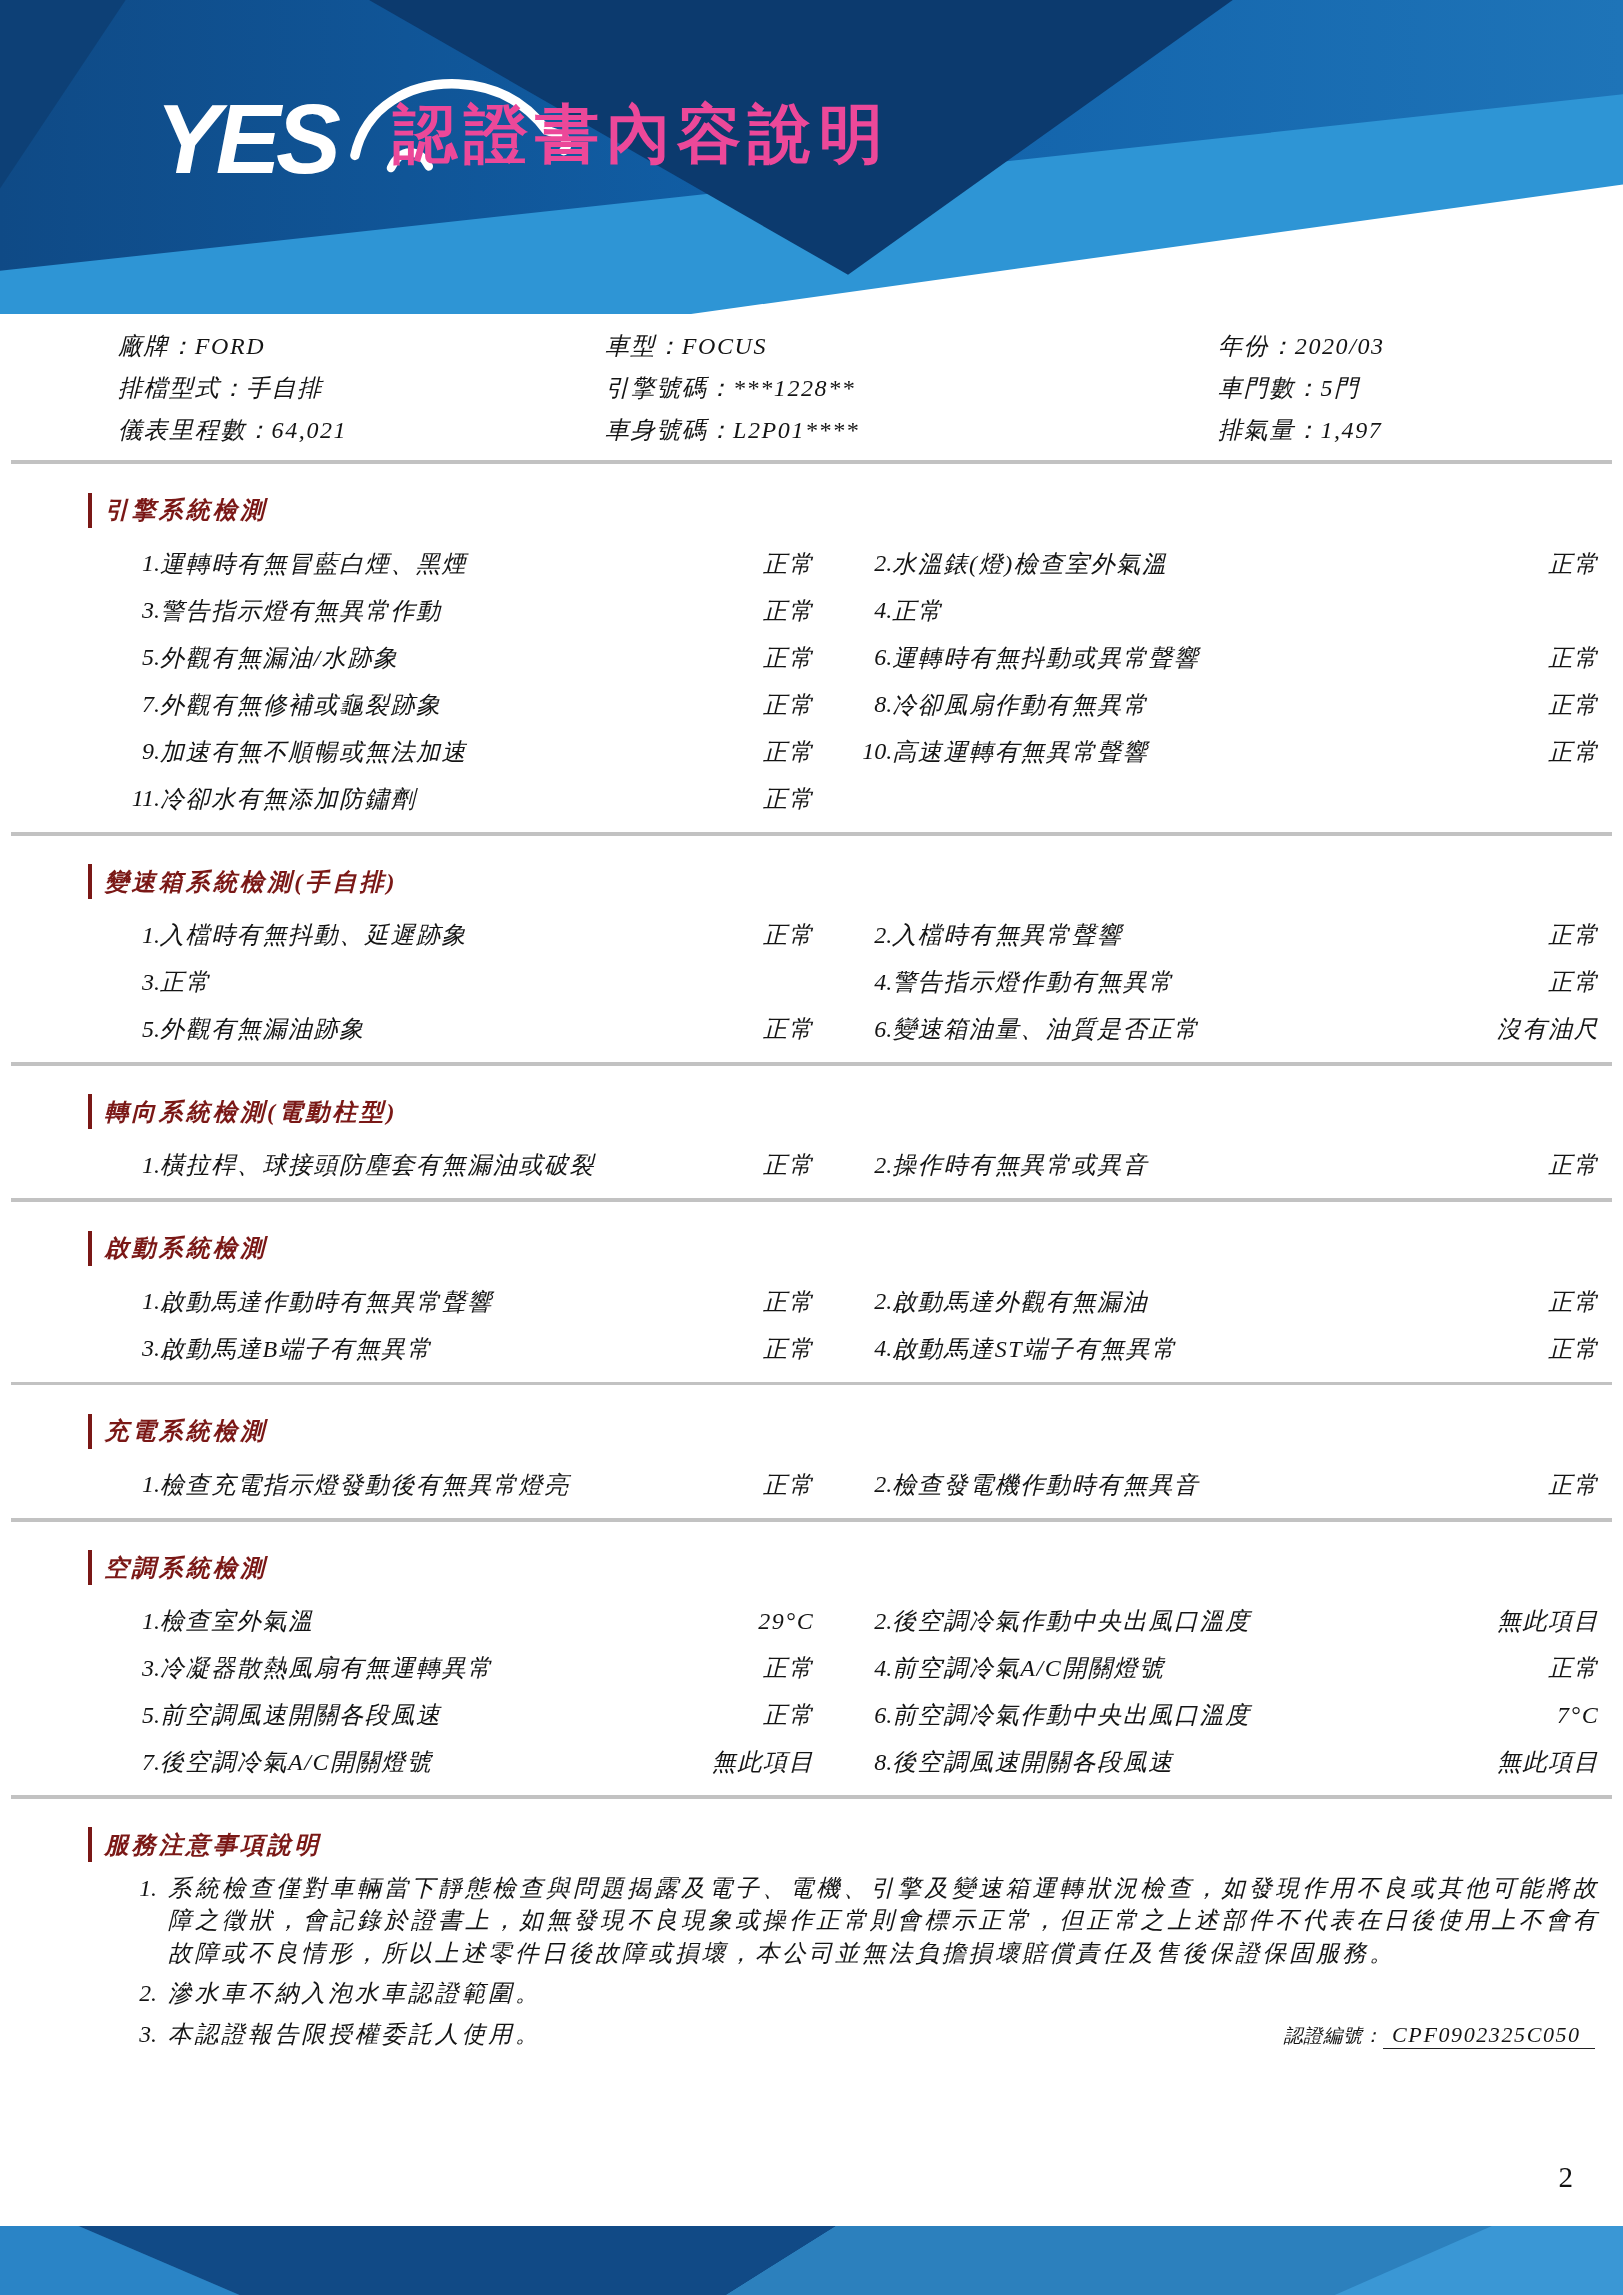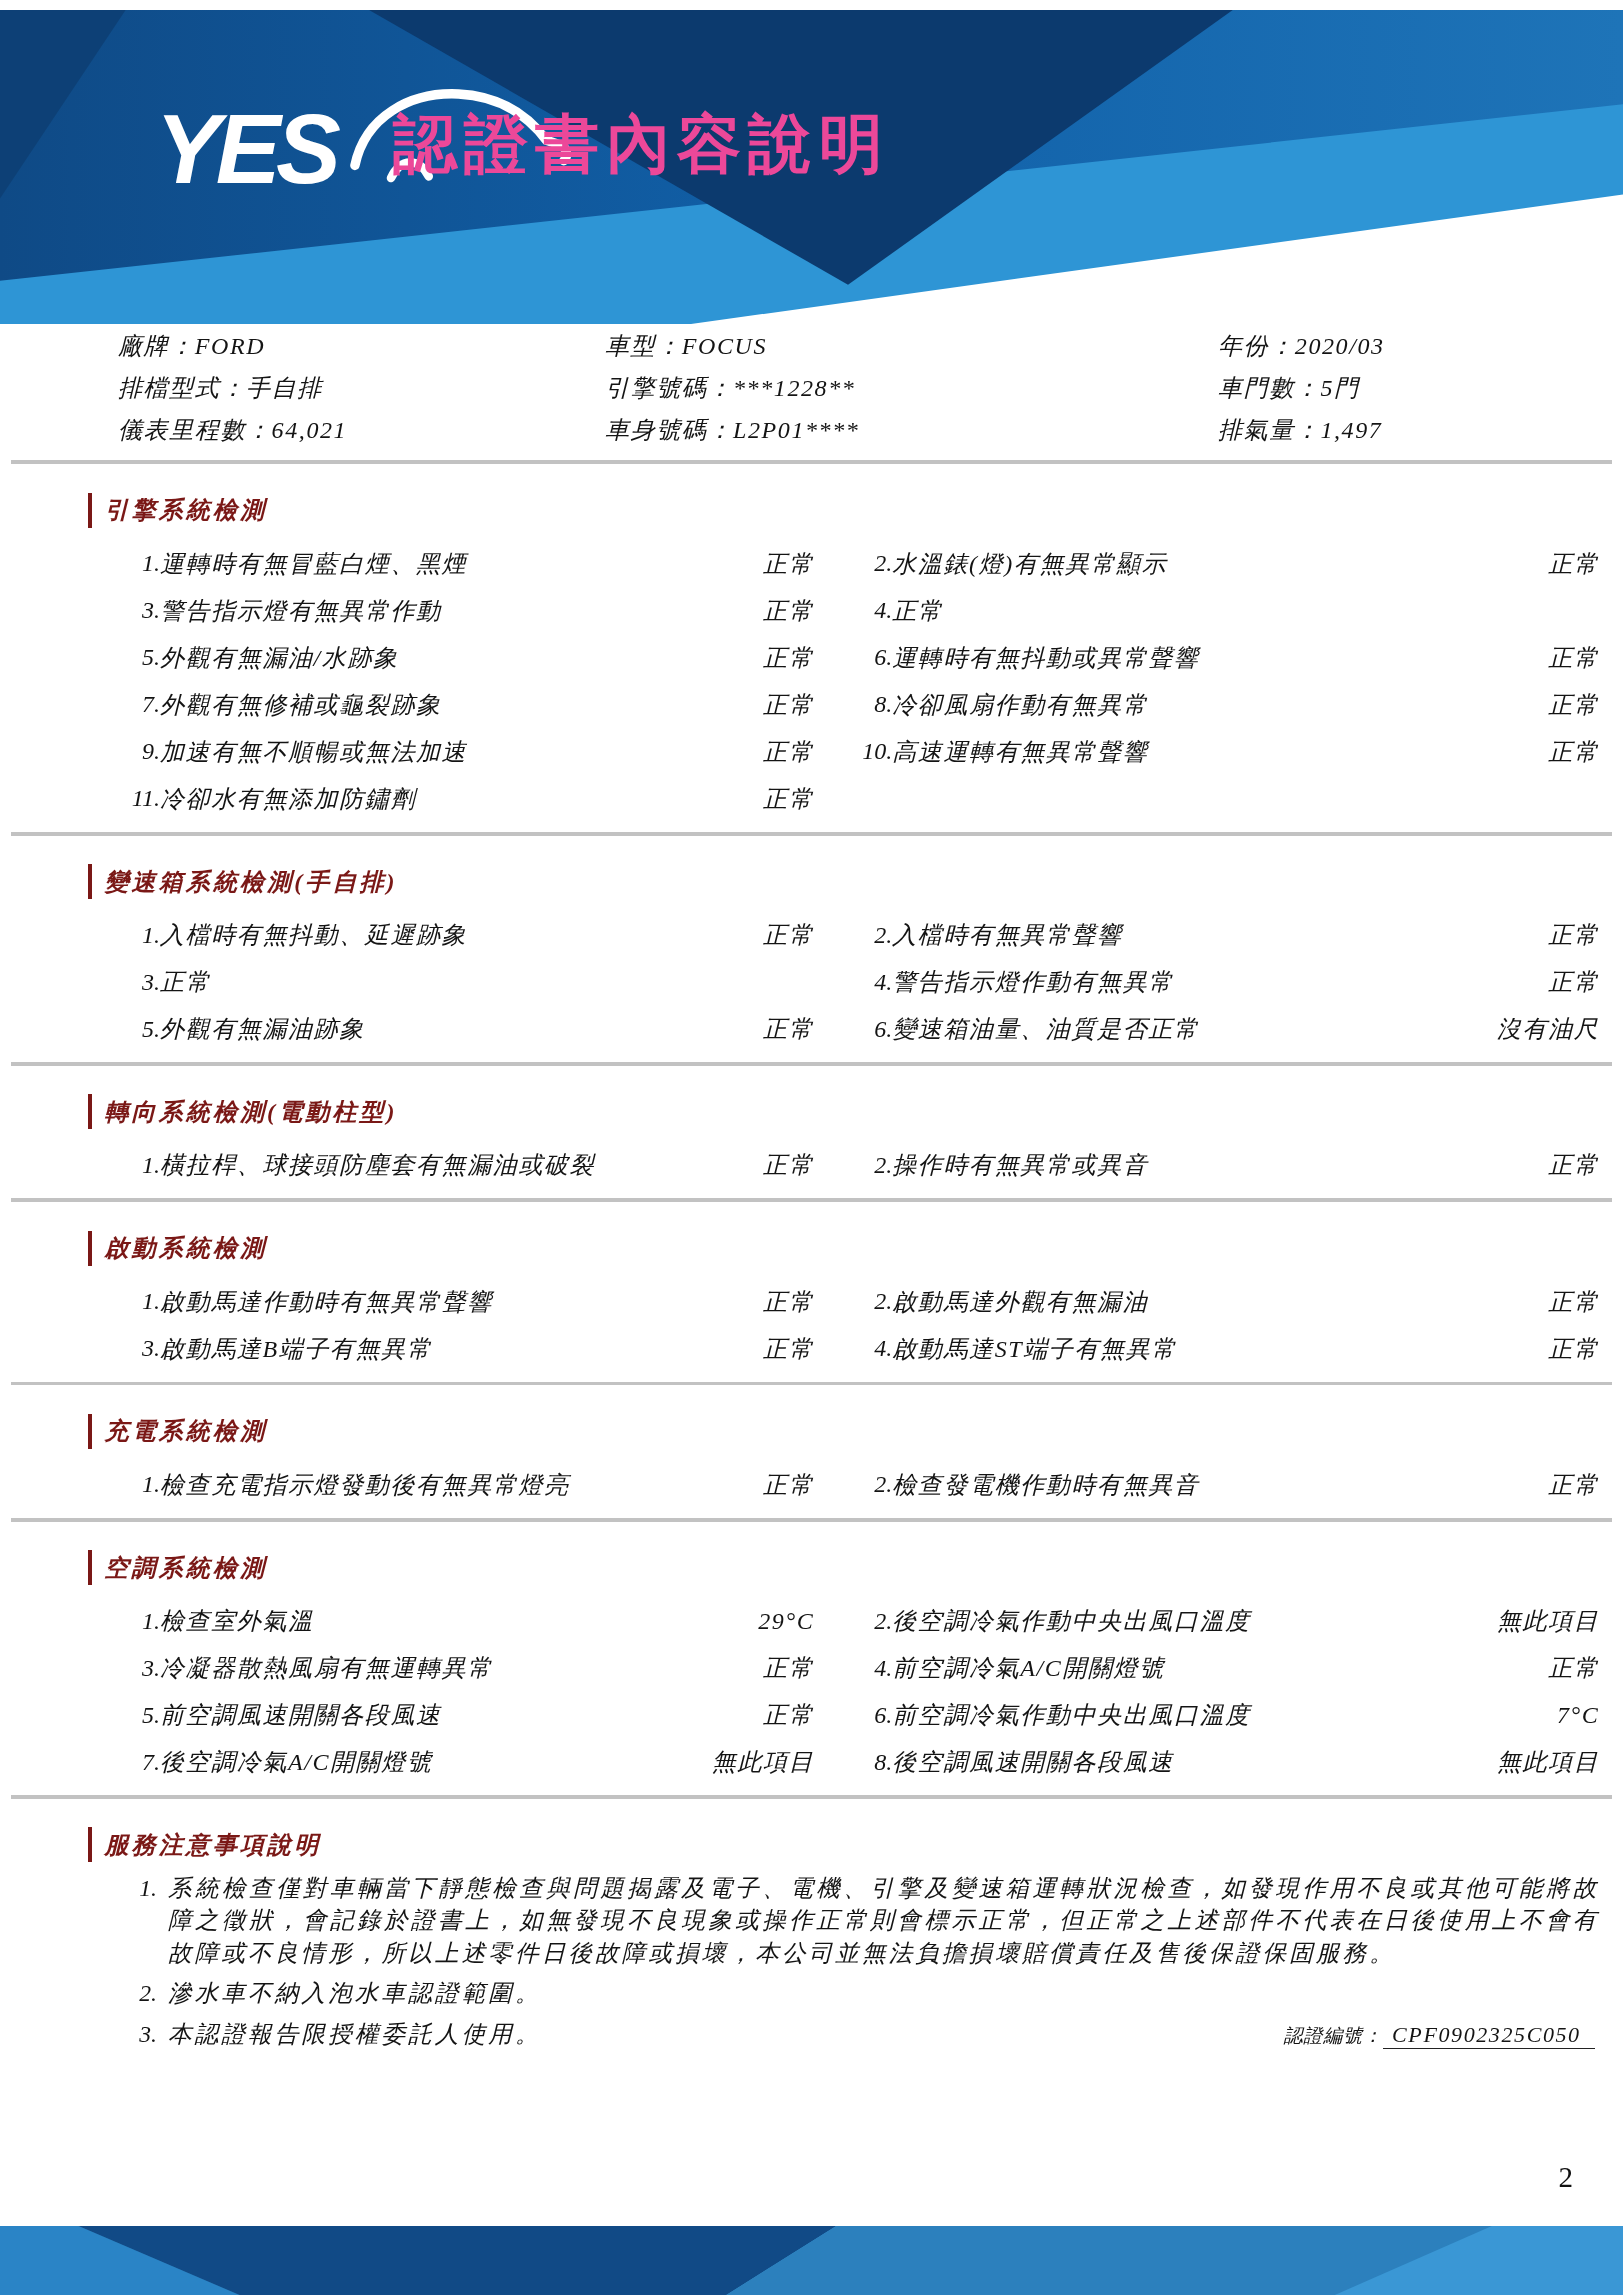--- a/index.html
+++ b/index.html
@@ -8,7 +8,7 @@
     font-family:"Liberation Serif","DejaVu Serif",serif;color:#141414;overflow:hidden;
   }
   
-  .header{position:absolute;top:0;left:0;width:1623px;height:314px;margin-top:10px;}
+  .header{position:absolute;top:0;left:0;width:1623px;height:314px;}
   .header svg{display:block;}
   .hdr-title{
     position:absolute;left:393px;top:91px;

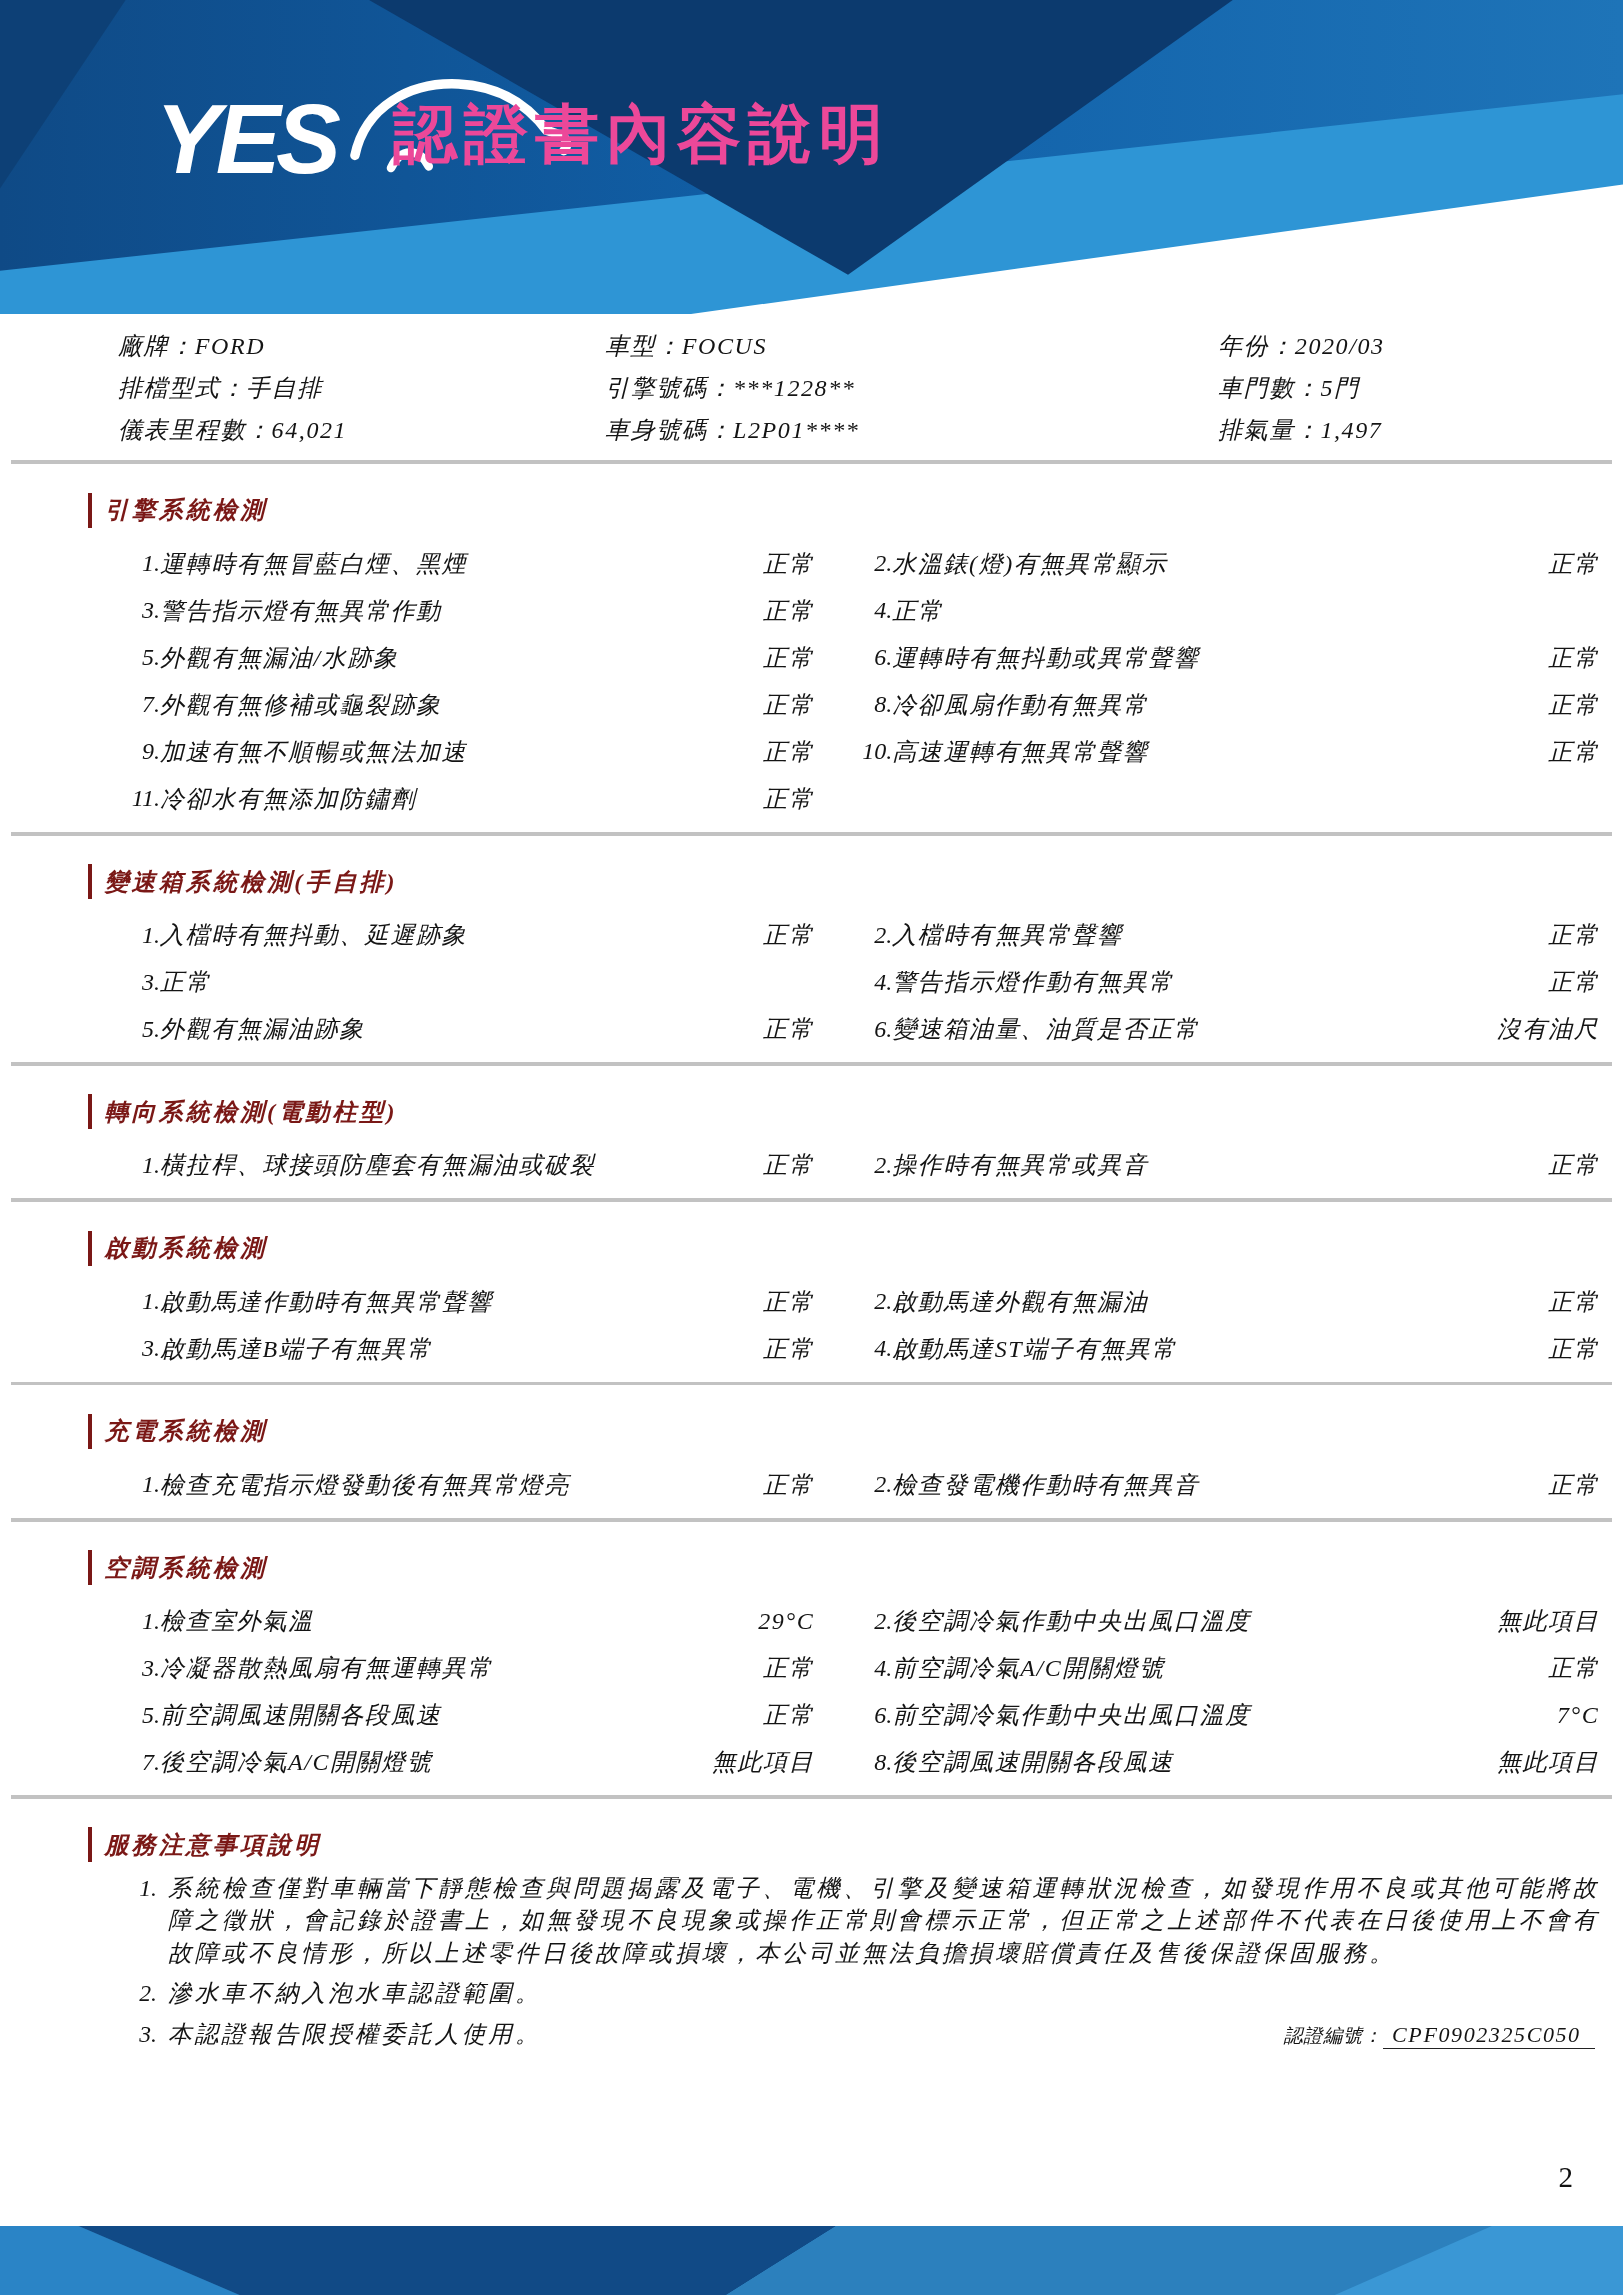--- a/index.html
+++ b/index.html
@@ -100,7 +100,7 @@
           </div>
         <div class="h hr">
             <span class="n">2.</span>
-            <span class="l">水溫錶(燈)有無異常顯示</span>
+            <span class="l">水溫錶(燈)檢查室外氣溫</span>
             <span class="v">正常</span>
           </div>
       </div>

